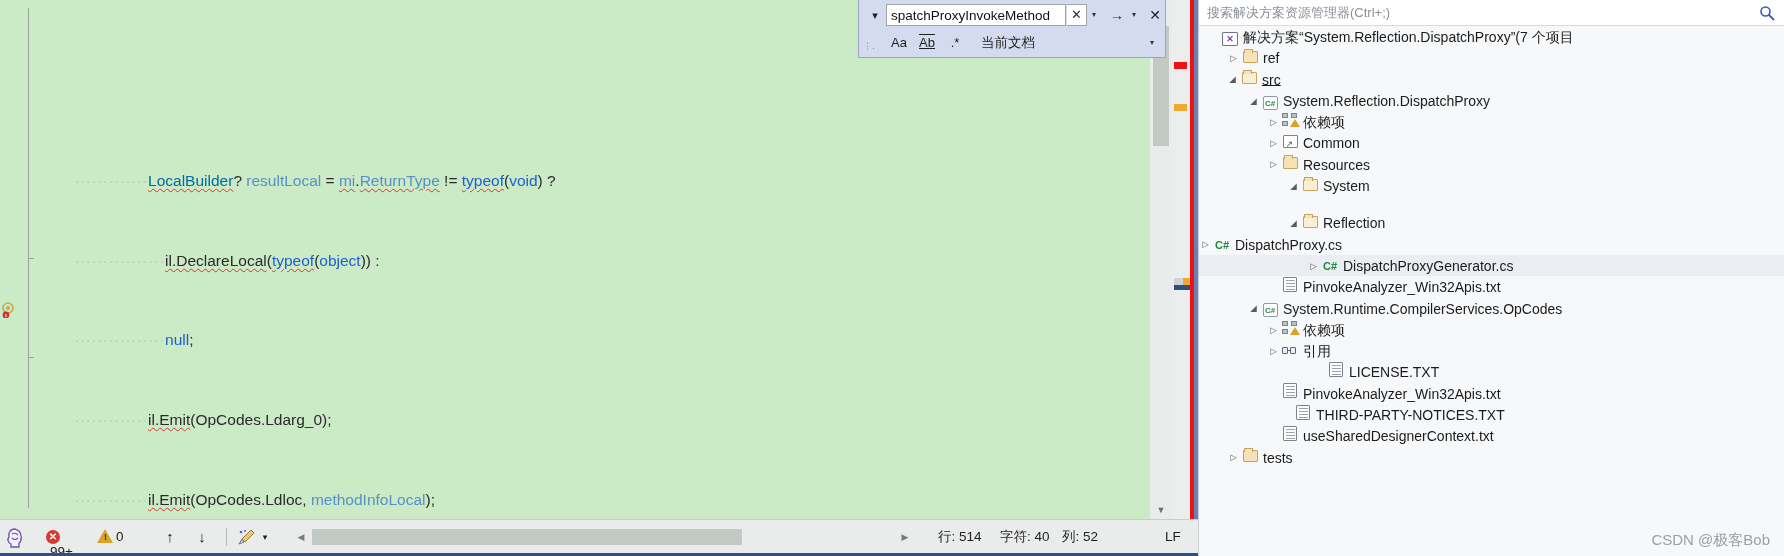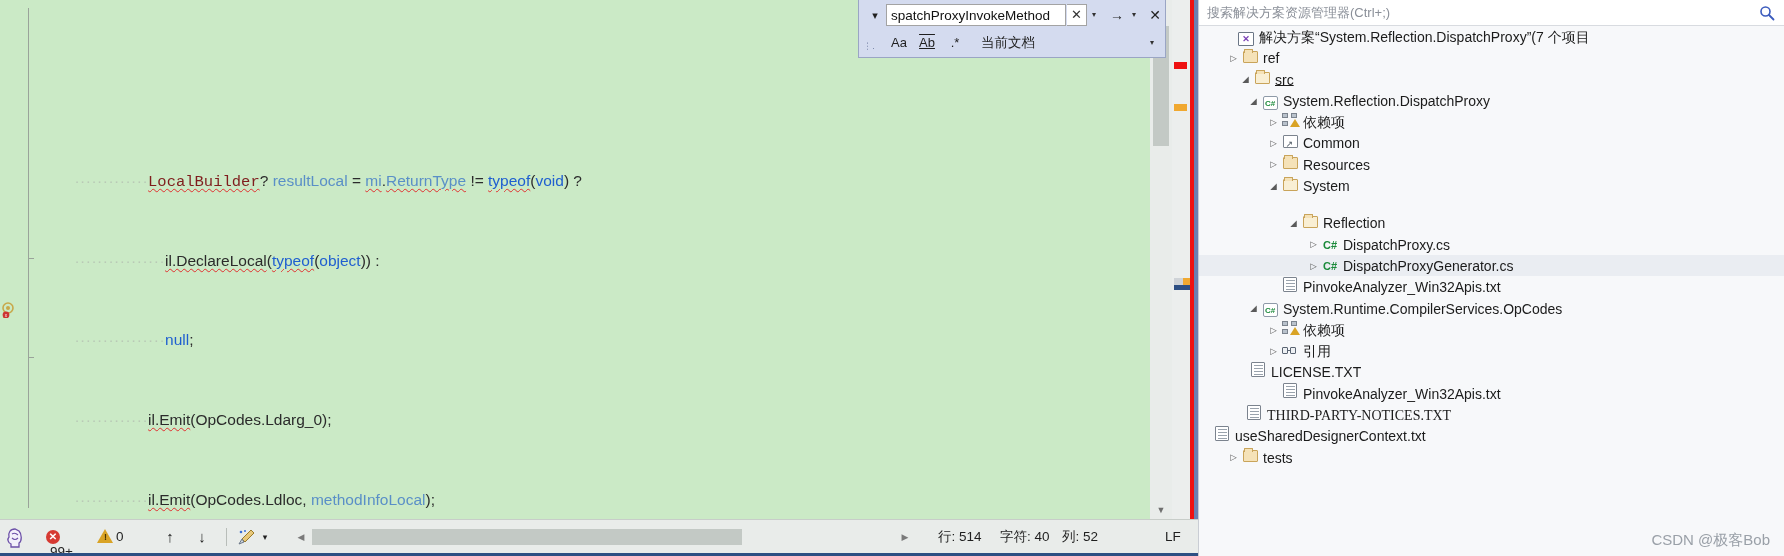--- a/index.html
+++ b/index.html
@@ -487,7 +487,7 @@
     </div>
 
     <div id="se-tree">
-        <div class="se-row" style="padding-left: 24px;"><span class="se-exp"></span><span class="se-icon"><span class="ic-sln">✕</span></span><span class="se-label">解决方案“System.Reflection.DispatchProxy”(7 个项目</span></div>
+        <div class="se-row" style="padding-left: 8px;"><span class="se-exp"></span><span class="se-icon"><span class="ic-sln">✕</span></span><span class="se-label">解决方案“System.Reflection.DispatchProxy”(7 个项目</span></div>
         <div class="se-row" style="padding-left: 28px;"><span class="se-exp">▷</span><span class="se-icon"><span class="ic-folder"></span></span><span class="se-label">ref</span></div>
         <div class="se-row" style="padding-left: 40px; text-decoration: underline;"><span class="se-exp">◢</span><span class="se-icon"><span class="ic-folder open"></span></span><span class="se-label">src</span></div>
         <div class="se-row" style="padding-left: 48px;"><span class="se-exp">◢</span><span class="se-icon"><span class="ic-csproj">C#</span></span><span class="se-label">System.Reflection.DispatchProxy</span></div>

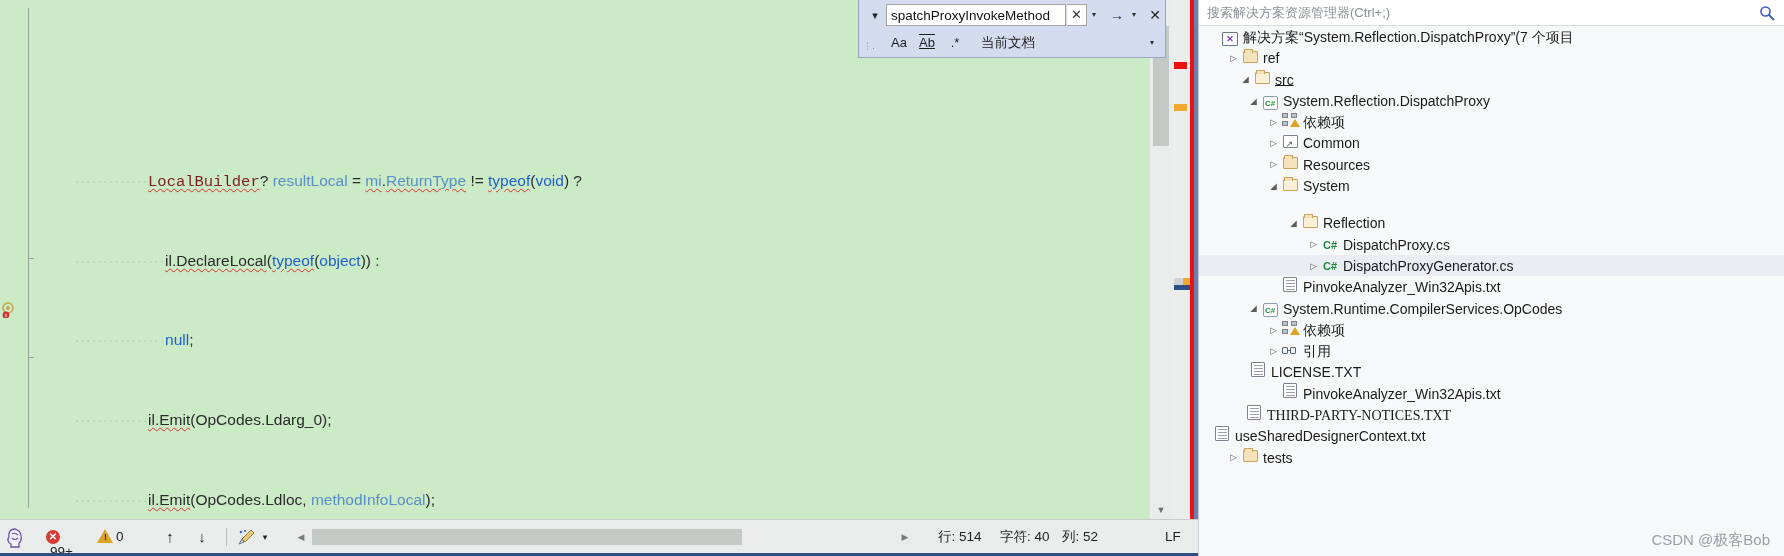--- a/index.html
+++ b/index.html
@@ -489,7 +489,7 @@
     <div id="se-tree">
         <div class="se-row" style="padding-left: 8px;"><span class="se-exp"></span><span class="se-icon"><span class="ic-sln">✕</span></span><span class="se-label">解决方案“System.Reflection.DispatchProxy”(7 个项目</span></div>
         <div class="se-row" style="padding-left: 28px;"><span class="se-exp">▷</span><span class="se-icon"><span class="ic-folder"></span></span><span class="se-label">ref</span></div>
-        <div class="se-row" style="padding-left: 40px; text-decoration: underline;"><span class="se-exp">◢</span><span class="se-icon"><span class="ic-folder open"></span></span><span class="se-label">src</span></div>
+        <div class="se-row" style="padding-left: 27px; text-decoration: underline;"><span class="se-exp">◢</span><span class="se-icon"><span class="ic-folder open"></span></span><span class="se-label">src</span></div>
         <div class="se-row" style="padding-left: 48px;"><span class="se-exp">◢</span><span class="se-icon"><span class="ic-csproj">C#</span></span><span class="se-label">System.Reflection.DispatchProxy</span></div>
         <div class="se-row" style="padding-left: 68px;"><span class="se-exp">▷</span><span class="se-icon"><span class="ic-deps"><i></i><i></i><i></i><b></b></span></span><span class="se-label">依赖项</span></div>
         <div class="se-row" style="padding-left: 68px;"><span class="se-exp">▷</span><span class="se-icon"><span class="ic-shared"></span></span><span class="se-label">Common</span></div>

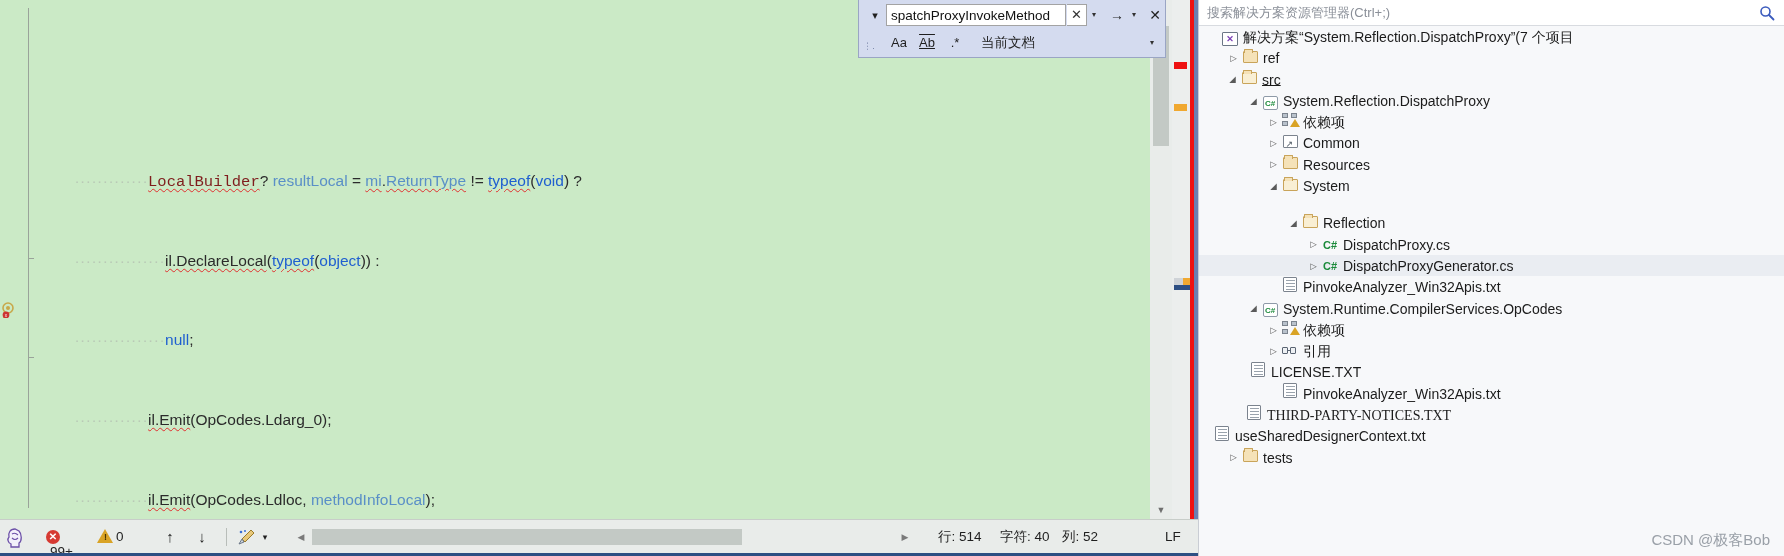--- a/index.html
+++ b/index.html
@@ -32,7 +32,7 @@
   .cline { height: 19.9px; position: relative; padding-left: 22px; }
   .indent { color: #b9c9b6; letter-spacing: 0.5px; }        
   .kwb  { color: #1f5fd0; }        
-  .type { color: #7f1d1d; font-family: Liberation Mono, monospace; }        
+  .type { color: #0369a1; }        
   .ident{ color: #2b2b2b; }
   .param{ color: #5a8fc7; }
 

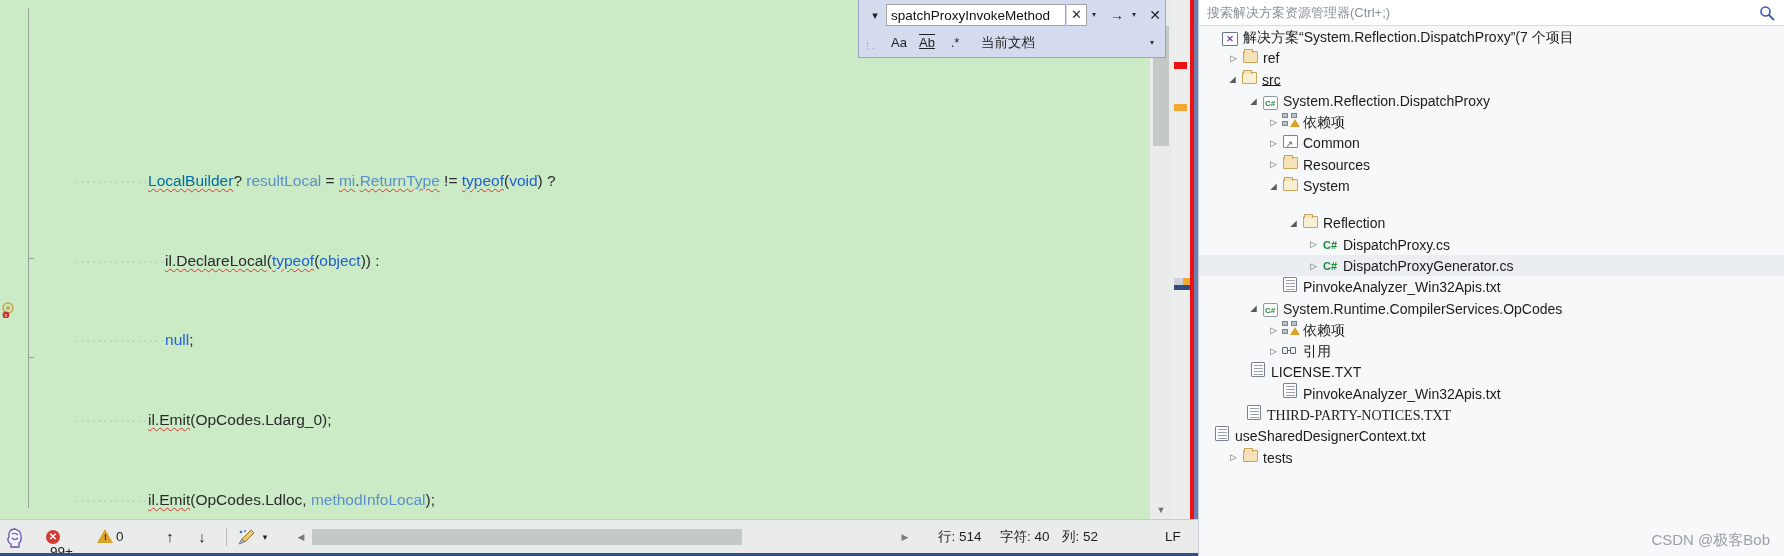--- a/index.html
+++ b/index.html
@@ -494,7 +494,7 @@
         <div class="se-row" style="padding-left: 68px;"><span class="se-exp">▷</span><span class="se-icon"><span class="ic-deps"><i></i><i></i><i></i><b></b></span></span><span class="se-label">依赖项</span></div>
         <div class="se-row" style="padding-left: 68px;"><span class="se-exp">▷</span><span class="se-icon"><span class="ic-shared"></span></span><span class="se-label">Common</span></div>
         <div class="se-row" style="padding-left: 68px;"><span class="se-exp">▷</span><span class="se-icon"><span class="ic-folder"></span></span><span class="se-label">Resources</span></div>
-        <div class="se-row" style="padding-left: 68px;"><span class="se-exp">◢</span><span class="se-icon"><span class="ic-folder open"></span></span><span class="se-label">System</span></div>
+        <div class="se-row" style="padding-left: 88px;"><span class="se-exp">◢</span><span class="se-icon"><span class="ic-folder open"></span></span><span class="se-label">System</span></div>
         <div class="se-row" style="padding-left: 88px; margin-top: 16px;"><span class="se-exp">◢</span><span class="se-icon"><span class="ic-folder open"></span></span><span class="se-label">Reflection</span></div>
         <div class="se-row" style="padding-left: 108px;"><span class="se-exp">▷</span><span class="se-icon"><span class="ic-cs">C#</span></span><span class="se-label">DispatchProxy.cs</span></div>
         <div class="se-row selected" style="padding-left: 108px;"><span class="se-exp">▷</span><span class="se-icon"><span class="ic-cs">C#</span></span><span class="se-label">DispatchProxyGenerator.cs</span></div>

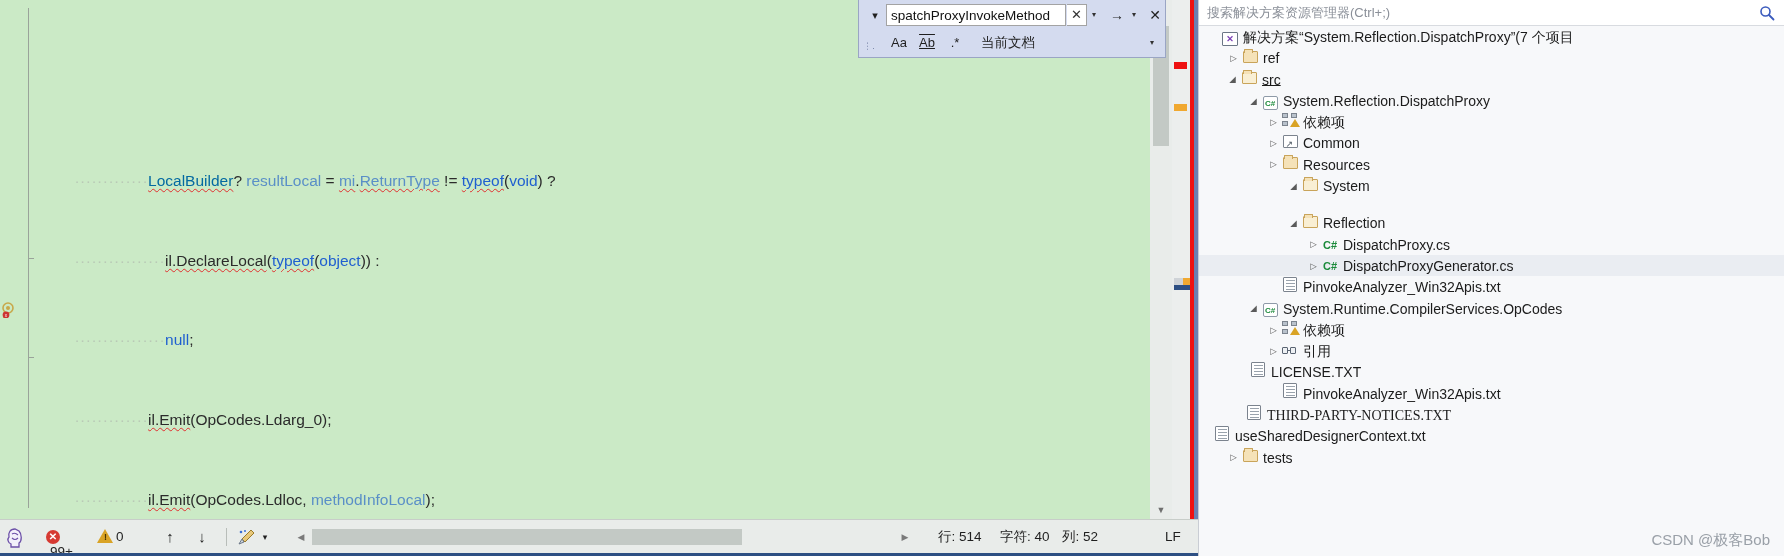--- a/index.html
+++ b/index.html
@@ -496,7 +496,7 @@
         <div class="se-row" style="padding-left: 68px;"><span class="se-exp">▷</span><span class="se-icon"><span class="ic-folder"></span></span><span class="se-label">Resources</span></div>
         <div class="se-row" style="padding-left: 88px;"><span class="se-exp">◢</span><span class="se-icon"><span class="ic-folder open"></span></span><span class="se-label">System</span></div>
         <div class="se-row" style="padding-left: 88px; margin-top: 16px;"><span class="se-exp">◢</span><span class="se-icon"><span class="ic-folder open"></span></span><span class="se-label">Reflection</span></div>
-        <div class="se-row" style="padding-left: 108px;"><span class="se-exp">▷</span><span class="se-icon"><span class="ic-cs">C#</span></span><span class="se-label">DispatchProxy.cs</span></div>
+        <div class="se-row" style=""><span class="se-exp">▷</span><span class="se-icon"><span class="ic-cs">C#</span></span><span class="se-label">DispatchProxy.cs</span></div>
         <div class="se-row selected" style="padding-left: 108px;"><span class="se-exp">▷</span><span class="se-icon"><span class="ic-cs">C#</span></span><span class="se-label">DispatchProxyGenerator.cs</span></div>
         <div class="se-row" style="padding-left: 68px;"><span class="se-exp"></span><span class="se-icon"><span class="ic-txt"></span></span><span class="se-label">PinvokeAnalyzer_Win32Apis.txt</span></div>
         <div class="se-row" style="padding-left: 48px;"><span class="se-exp">◢</span><span class="se-icon"><span class="ic-csproj">C#</span></span><span class="se-label">System.Runtime.CompilerServices.OpCodes</span></div>

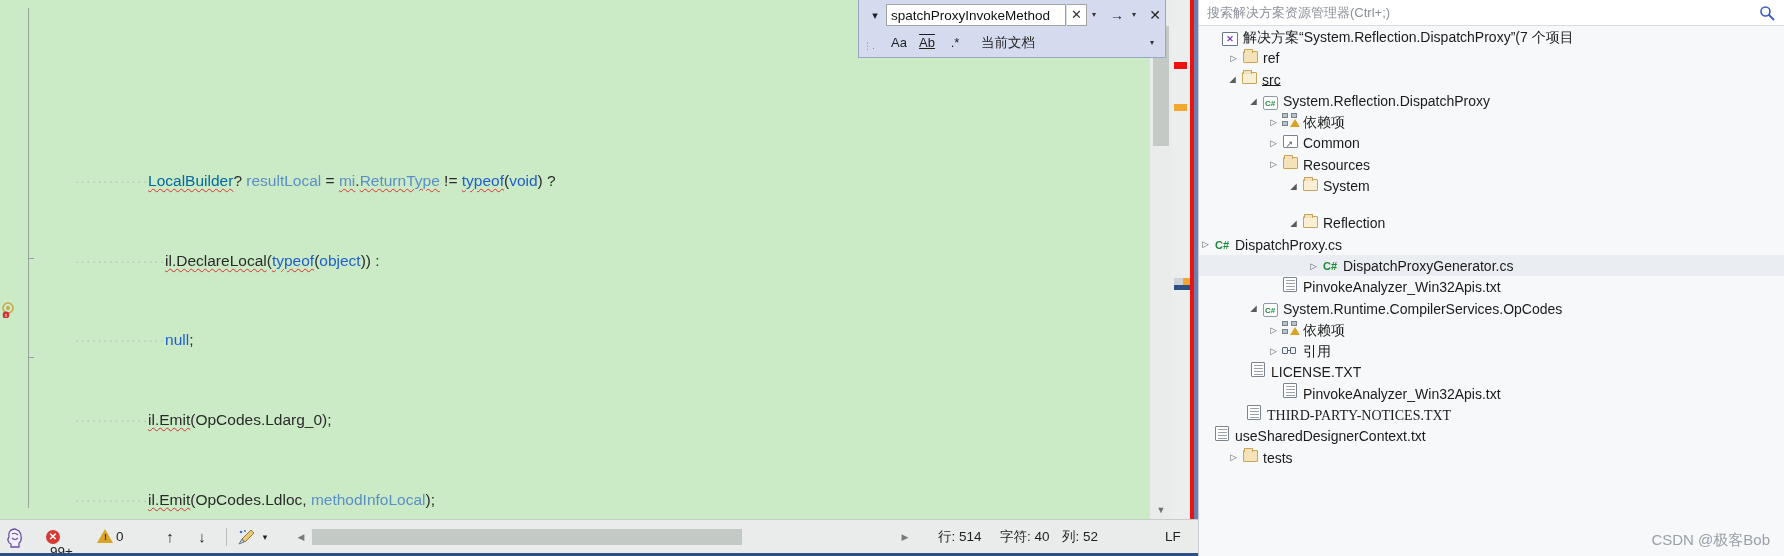--- a/index.html
+++ b/index.html
@@ -502,7 +502,7 @@
         <div class="se-row" style="padding-left: 48px;"><span class="se-exp">◢</span><span class="se-icon"><span class="ic-csproj">C#</span></span><span class="se-label">System.Runtime.CompilerServices.OpCodes</span></div>
         <div class="se-row" style="padding-left: 68px;"><span class="se-exp">▷</span><span class="se-icon"><span class="ic-deps"><i></i><i></i><i></i><b></b></span></span><span class="se-label">依赖项</span></div>
         <div class="se-row" style="padding-left: 68px;"><span class="se-exp">▷</span><span class="se-icon"><span class="ic-ref"><i></i><b></b><i></i></span></span><span class="se-label">引用</span></div>
-        <div class="se-row" style="padding-left: 36px;"><span class="se-exp"></span><span class="se-icon"><span class="ic-txt"></span></span><span class="se-label">LICENSE.TXT</span></div>
+        <div class="se-row" style="padding-left: 104px; margin-left: 10px;"><span class="se-exp"></span><span class="se-icon"><span class="ic-txt"></span></span><span class="se-label">LICENSE.TXT</span></div>
         <div class="se-row" style="padding-left: 68px;"><span class="se-exp"></span><span class="se-icon"><span class="ic-txt"></span></span><span class="se-label">PinvokeAnalyzer_Win32Apis.txt</span></div>
         <div class="se-row" style="padding-left: 32px; font-family: Liberation Serif, serif;"><span class="se-exp"></span><span class="se-icon"><span class="ic-txt"></span></span><span class="se-label">THIRD-PARTY-NOTICES.TXT</span></div>
         <div class="se-row" style=""><span class="se-exp"></span><span class="se-icon"><span class="ic-txt"></span></span><span class="se-label">useSharedDesignerContext.txt</span></div>

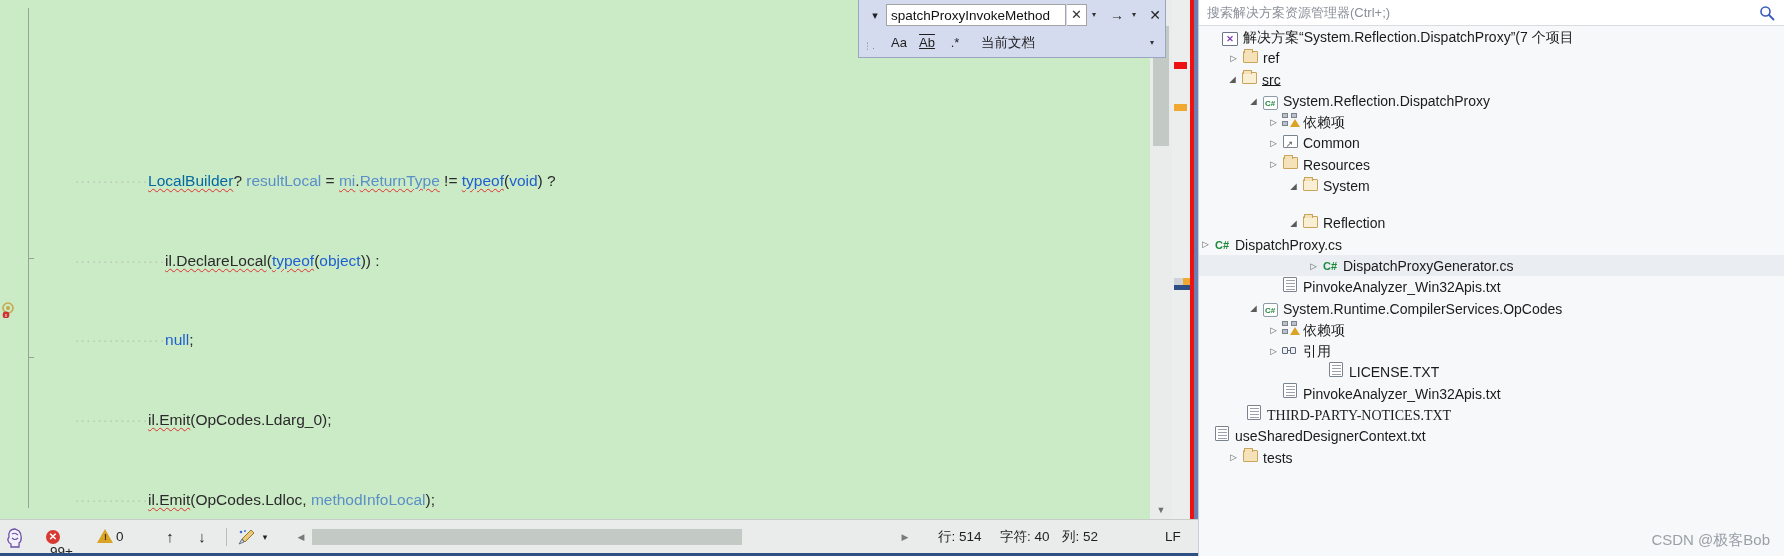--- a/index.html
+++ b/index.html
@@ -504,7 +504,7 @@
         <div class="se-row" style="padding-left: 68px;"><span class="se-exp">▷</span><span class="se-icon"><span class="ic-ref"><i></i><b></b><i></i></span></span><span class="se-label">引用</span></div>
         <div class="se-row" style="padding-left: 104px; margin-left: 10px;"><span class="se-exp"></span><span class="se-icon"><span class="ic-txt"></span></span><span class="se-label">LICENSE.TXT</span></div>
         <div class="se-row" style="padding-left: 68px;"><span class="se-exp"></span><span class="se-icon"><span class="ic-txt"></span></span><span class="se-label">PinvokeAnalyzer_Win32Apis.txt</span></div>
-        <div class="se-row" style="padding-left: 32px; font-family: Liberation Serif, serif;"><span class="se-exp"></span><span class="se-icon"><span class="ic-txt"></span></span><span class="se-label">THIRD-PARTY-NOTICES.TXT</span></div>
+        <div class="se-row" style="padding-left: 81px;"><span class="se-exp"></span><span class="se-icon"><span class="ic-txt"></span></span><span class="se-label">THIRD-PARTY-NOTICES.TXT</span></div>
         <div class="se-row" style=""><span class="se-exp"></span><span class="se-icon"><span class="ic-txt"></span></span><span class="se-label">useSharedDesignerContext.txt</span></div>
         <div class="se-row" style="padding-left: 28px;"><span class="se-exp">▷</span><span class="se-icon"><span class="ic-folder"></span></span><span class="se-label">tests</span></div>
       </div>

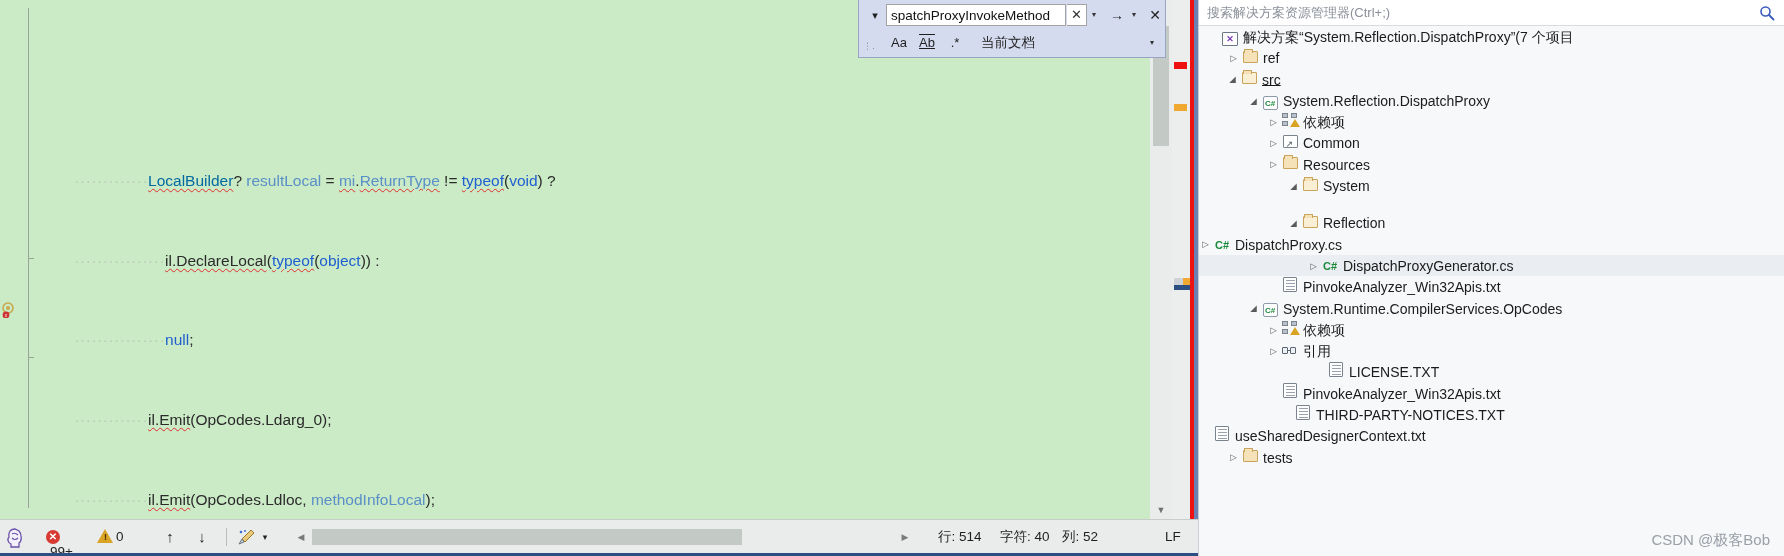--- a/index.html
+++ b/index.html
@@ -505,7 +505,7 @@
         <div class="se-row" style="padding-left: 104px; margin-left: 10px;"><span class="se-exp"></span><span class="se-icon"><span class="ic-txt"></span></span><span class="se-label">LICENSE.TXT</span></div>
         <div class="se-row" style="padding-left: 68px;"><span class="se-exp"></span><span class="se-icon"><span class="ic-txt"></span></span><span class="se-label">PinvokeAnalyzer_Win32Apis.txt</span></div>
         <div class="se-row" style="padding-left: 81px;"><span class="se-exp"></span><span class="se-icon"><span class="ic-txt"></span></span><span class="se-label">THIRD-PARTY-NOTICES.TXT</span></div>
-        <div class="se-row" style=""><span class="se-exp"></span><span class="se-icon"><span class="ic-txt"></span></span><span class="se-label">useSharedDesignerContext.txt</span></div>
+        <div class="se-row" style="padding-left: 68px;"><span class="se-exp"></span><span class="se-icon"><span class="ic-txt"></span></span><span class="se-label">useSharedDesignerContext.txt</span></div>
         <div class="se-row" style="padding-left: 28px;"><span class="se-exp">▷</span><span class="se-icon"><span class="ic-folder"></span></span><span class="se-label">tests</span></div>
       </div>
 

